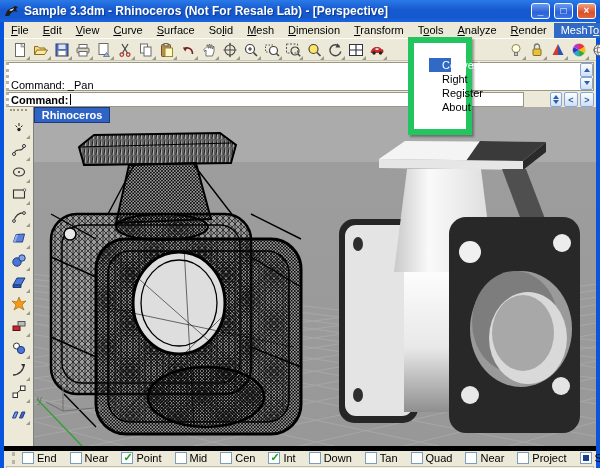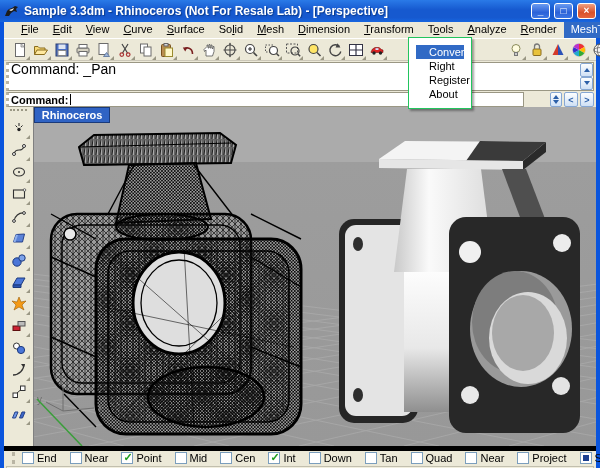--- a/index.html
+++ b/index.html
@@ -21,7 +21,7 @@
   
   .client{position:absolute;left:4px;top:22px;width:592px;height:442px;background:#ECE9D8;}
   
-  .menubar{position:absolute;left:0;top:0;width:592px;height:16px;display:flex;padding-left:10px;}
+  .menubar{position:absolute;left:0;top:0;width:592px;height:16px;display:flex;align-items:center;padding-left:0;}
   .menuitem{padding:1px 7px 2px 7px;white-space:nowrap;cursor:default;}
   .menuitem.active{background:#316AC5;color:#fff;}
   .menuitem u{text-decoration:underline;}

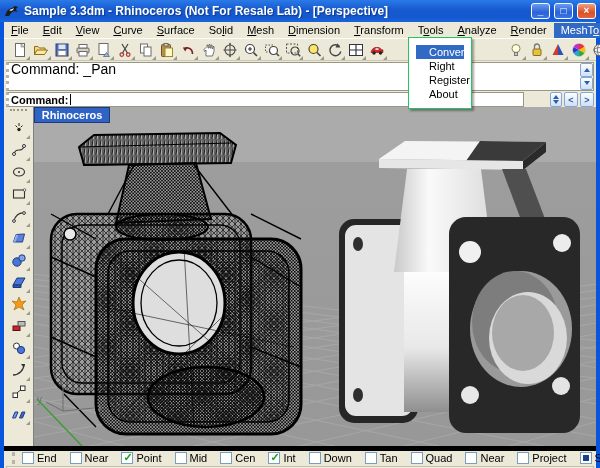--- a/index.html
+++ b/index.html
@@ -76,7 +76,7 @@
   .statusfield{position:absolute;left:2px;top:2px;right:2px;height:14px;background:#f1eede;border:1px solid #c2bfae;}
   
   .dropdown{position:absolute;left:408px;top:37px;width:64px;background:#fff;
-    border:1px solid #22c55e;box-shadow:2px 2px 2px rgba(0,0,0,.35);padding:7px;z-index:50;}
+    border:6px solid #22c55e;box-shadow:2px 2px 2px rgba(0,0,0,.35);padding:15px;z-index:50;}
   .ddi{height:14px;line-height:14px;padding-left:13px;white-space:nowrap;}
   .ddi.active{background:#316AC5;color:#fff;}
   svg{display:block;}

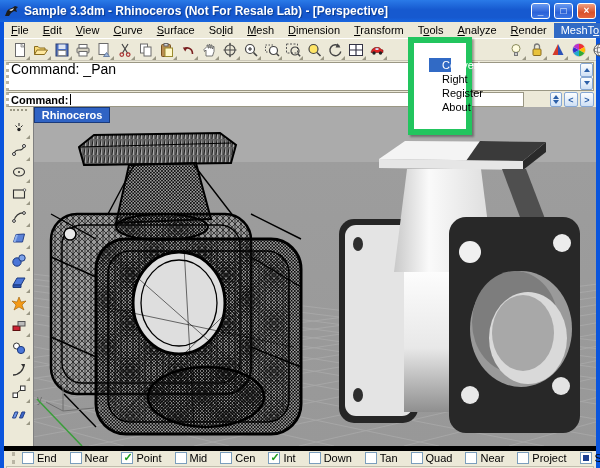--- a/index.html
+++ b/index.html
@@ -35,7 +35,7 @@
   .cmdarea{position:absolute;left:0;top:39px;width:592px;height:46px;background:#ECE9D8;}
   .cmdhist{position:absolute;left:2px;top:1px;width:588px;height:29px;background:#fff;
     border:1px solid #9a9784;border-left:3px dotted #b9b5a4;}
-  .histline{white-space:pre;padding:0 2px;line-height:13px;font-size:14px;}
+  .histline{white-space:pre;padding:16px 2px;line-height:13px;font-size:11px;}
   .histscroll{position:absolute;right:0;top:0;width:13px;height:27px;display:flex;flex-direction:column;}
   .sbtn{flex:1;background:linear-gradient(180deg,#fdfefe,#cfe0f5);border:1px solid #86a7d3;border-radius:2px;
     display:flex;align-items:center;justify-content:center;}

